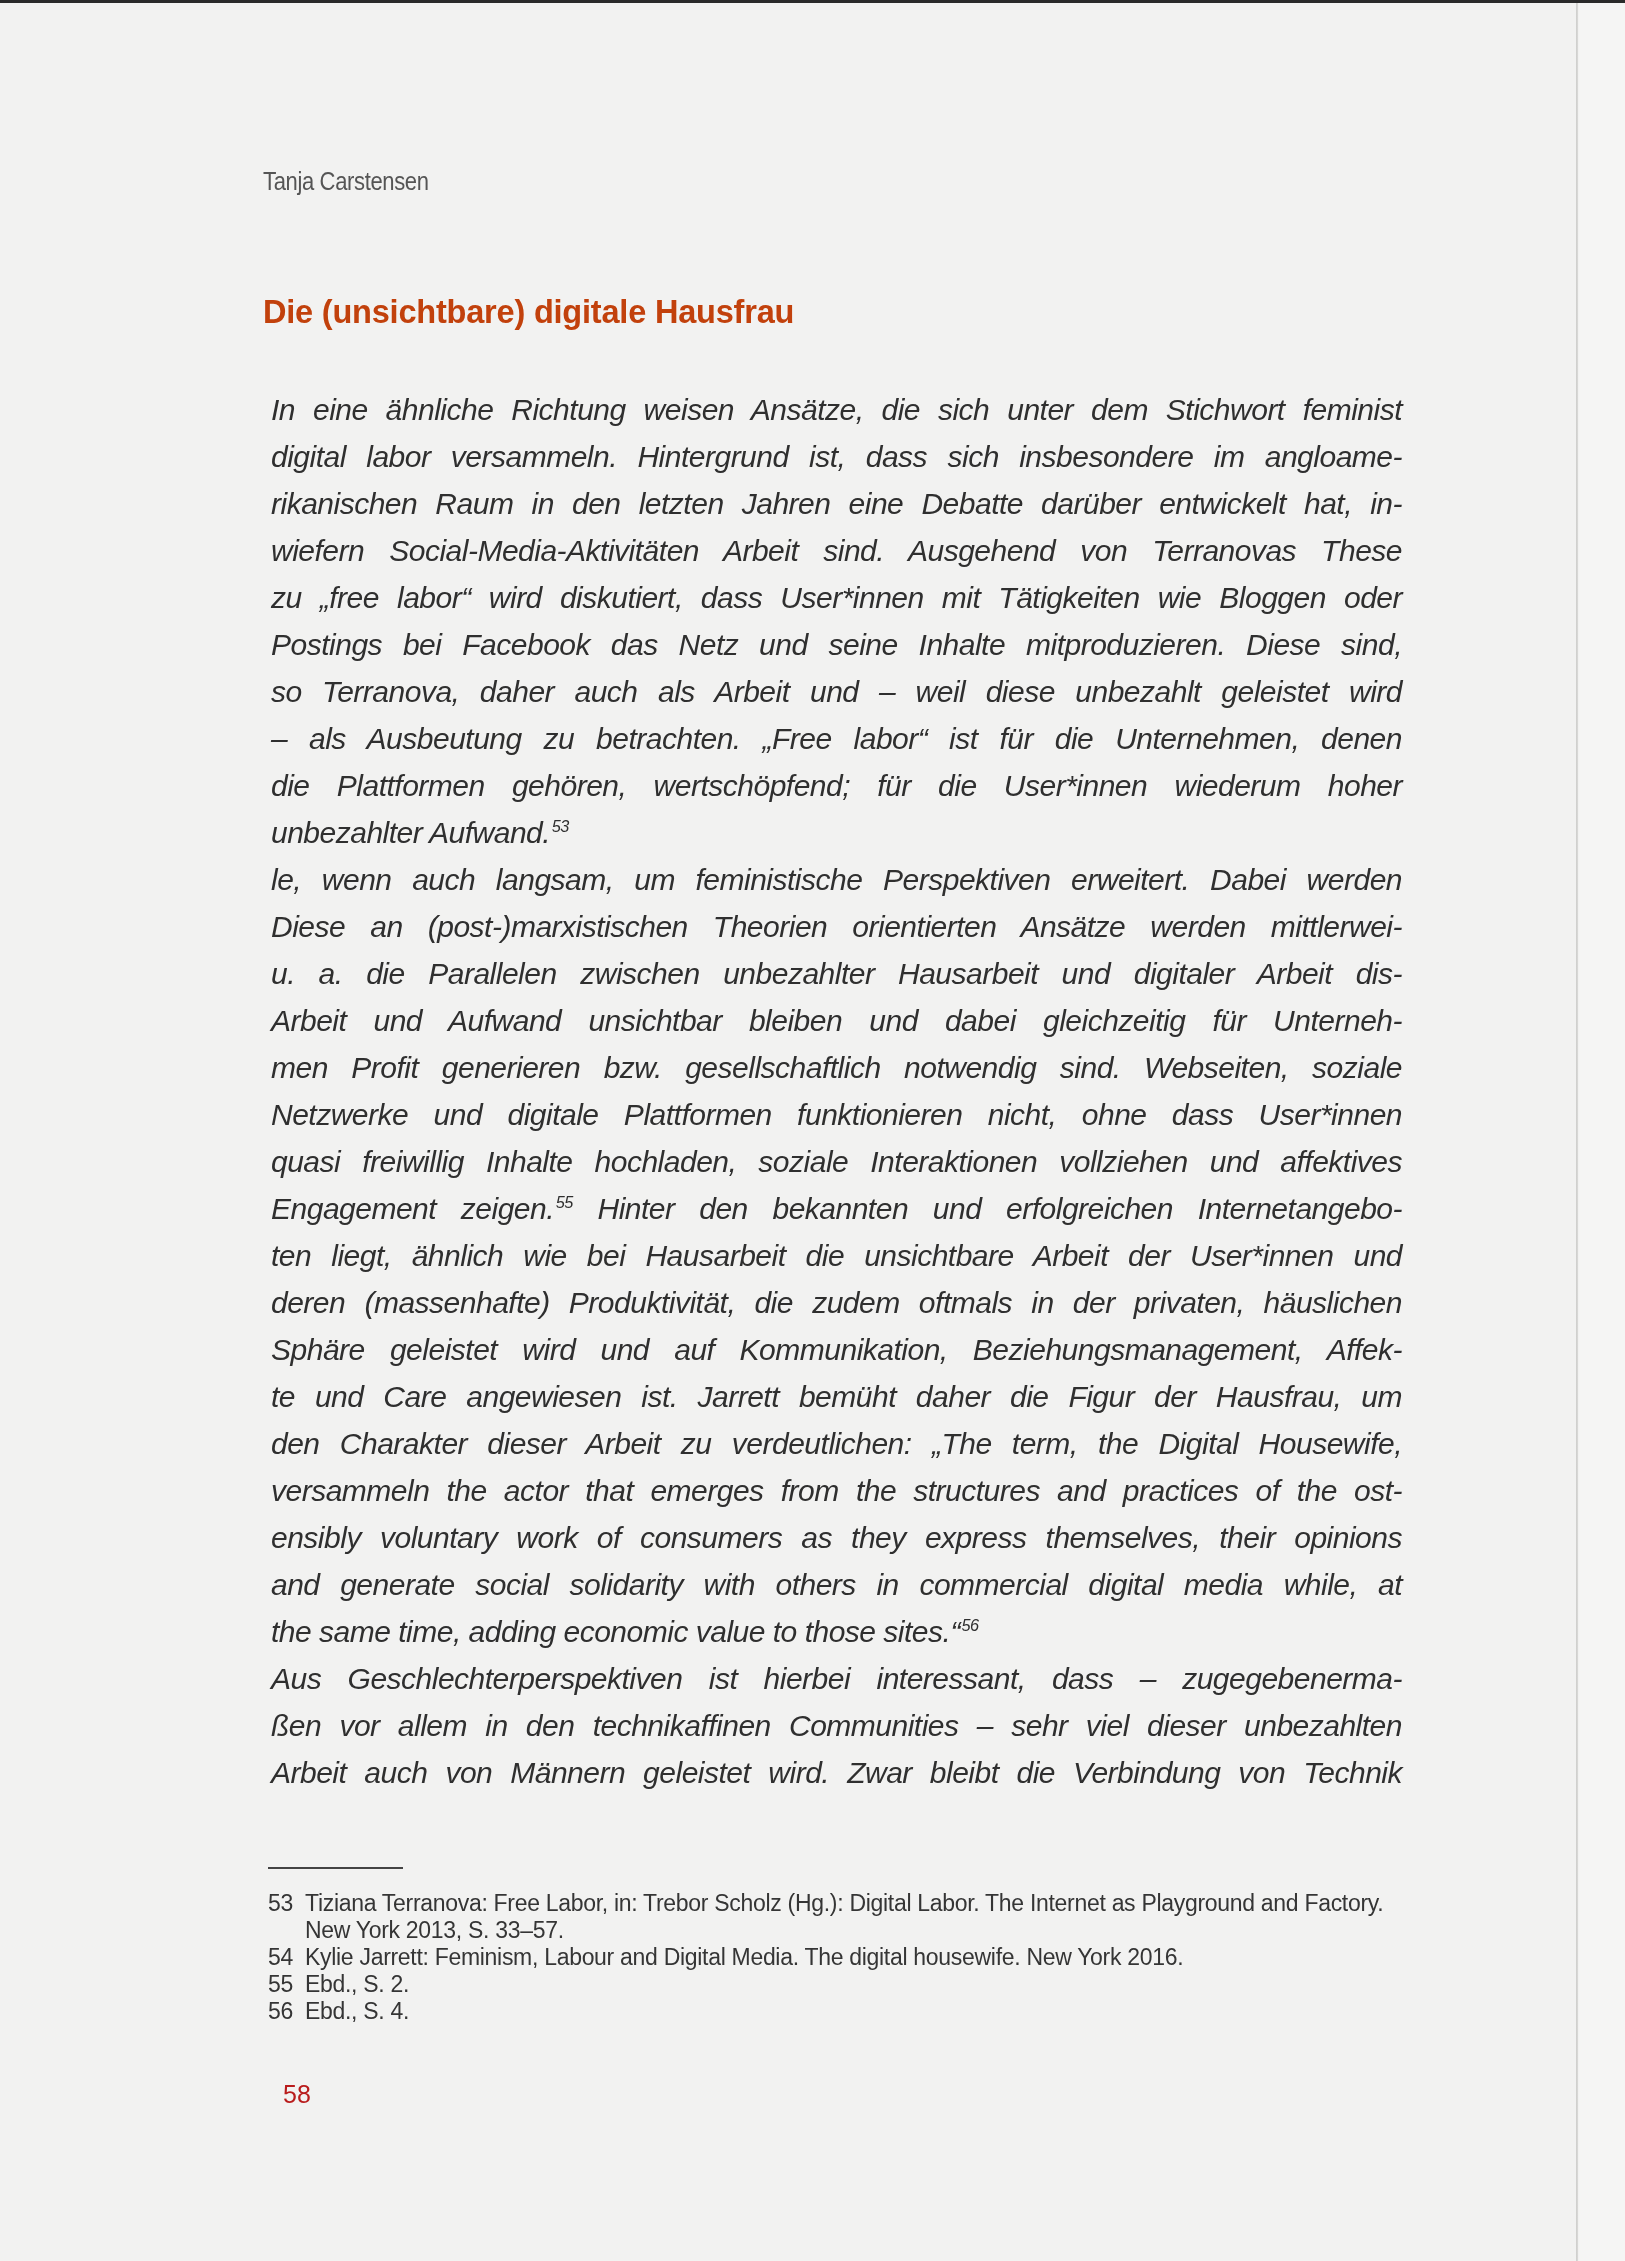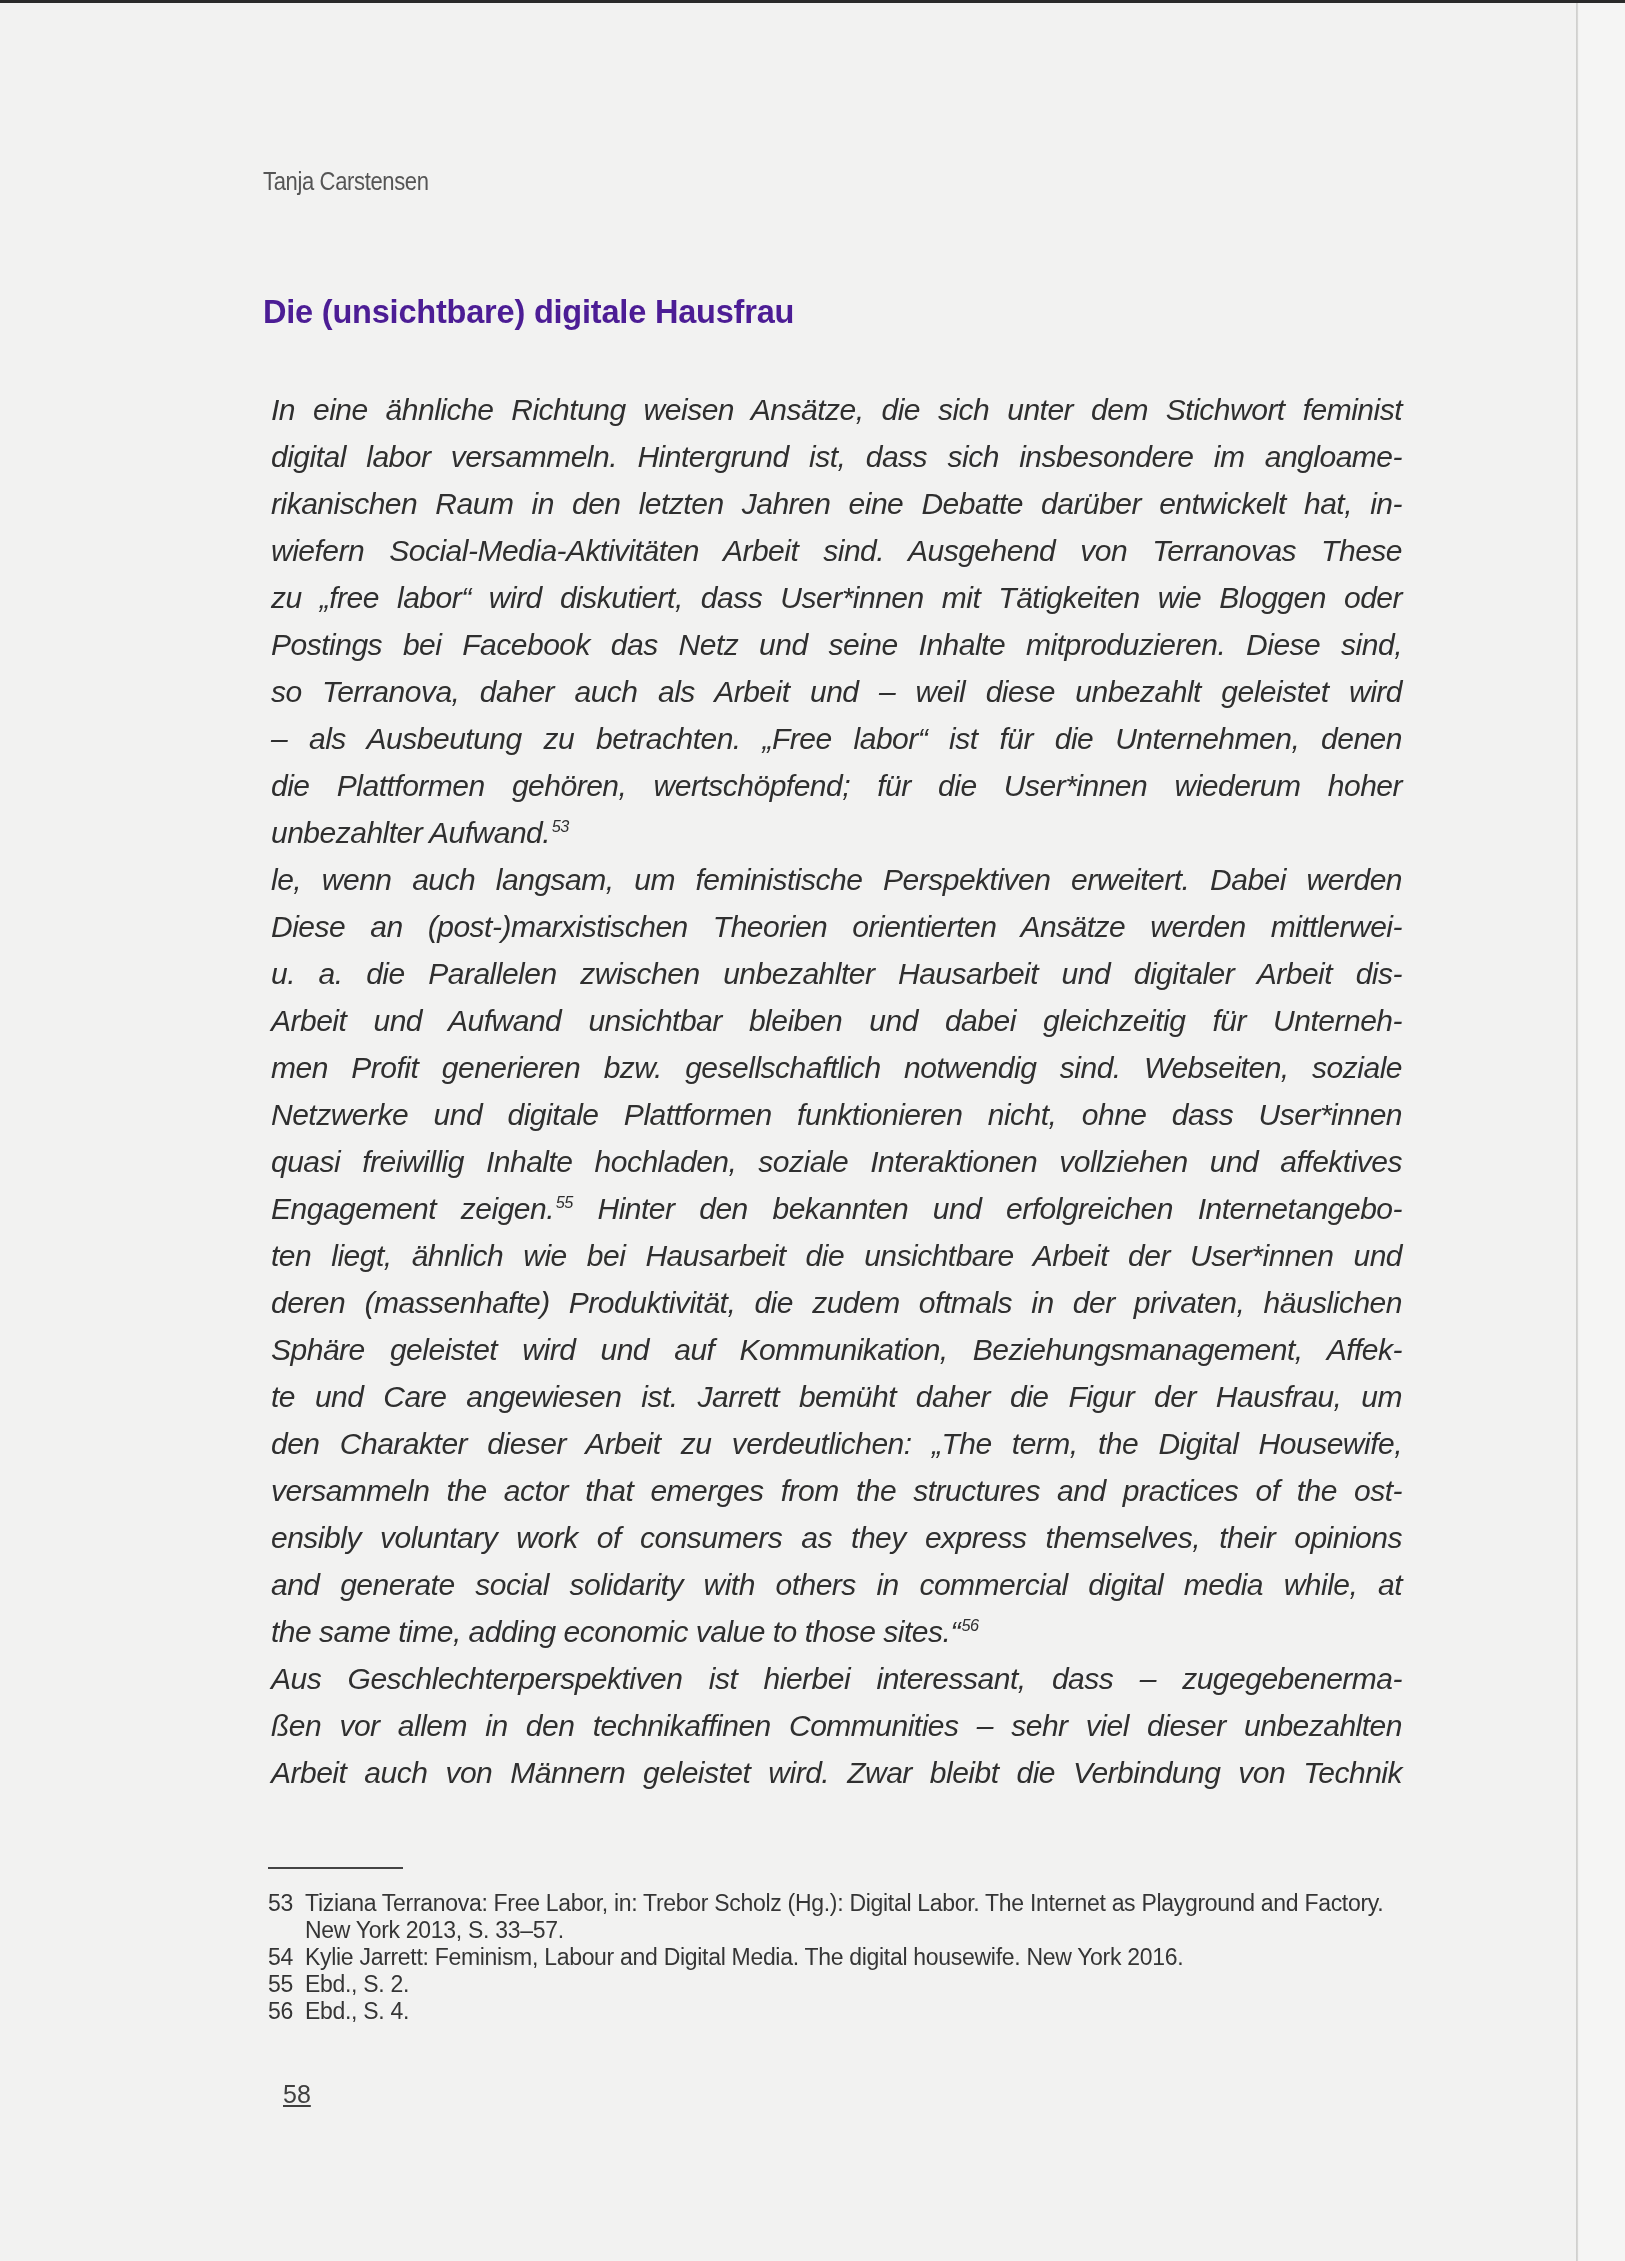--- a/index.html
+++ b/index.html
@@ -54,7 +54,7 @@
       top: 294px;
       font-size: 32.5px;
       font-weight: bold;
-      color: #4c1d95;
+      color: #c2410c;
       letter-spacing: -0.2px;
       margin: 0;
     }

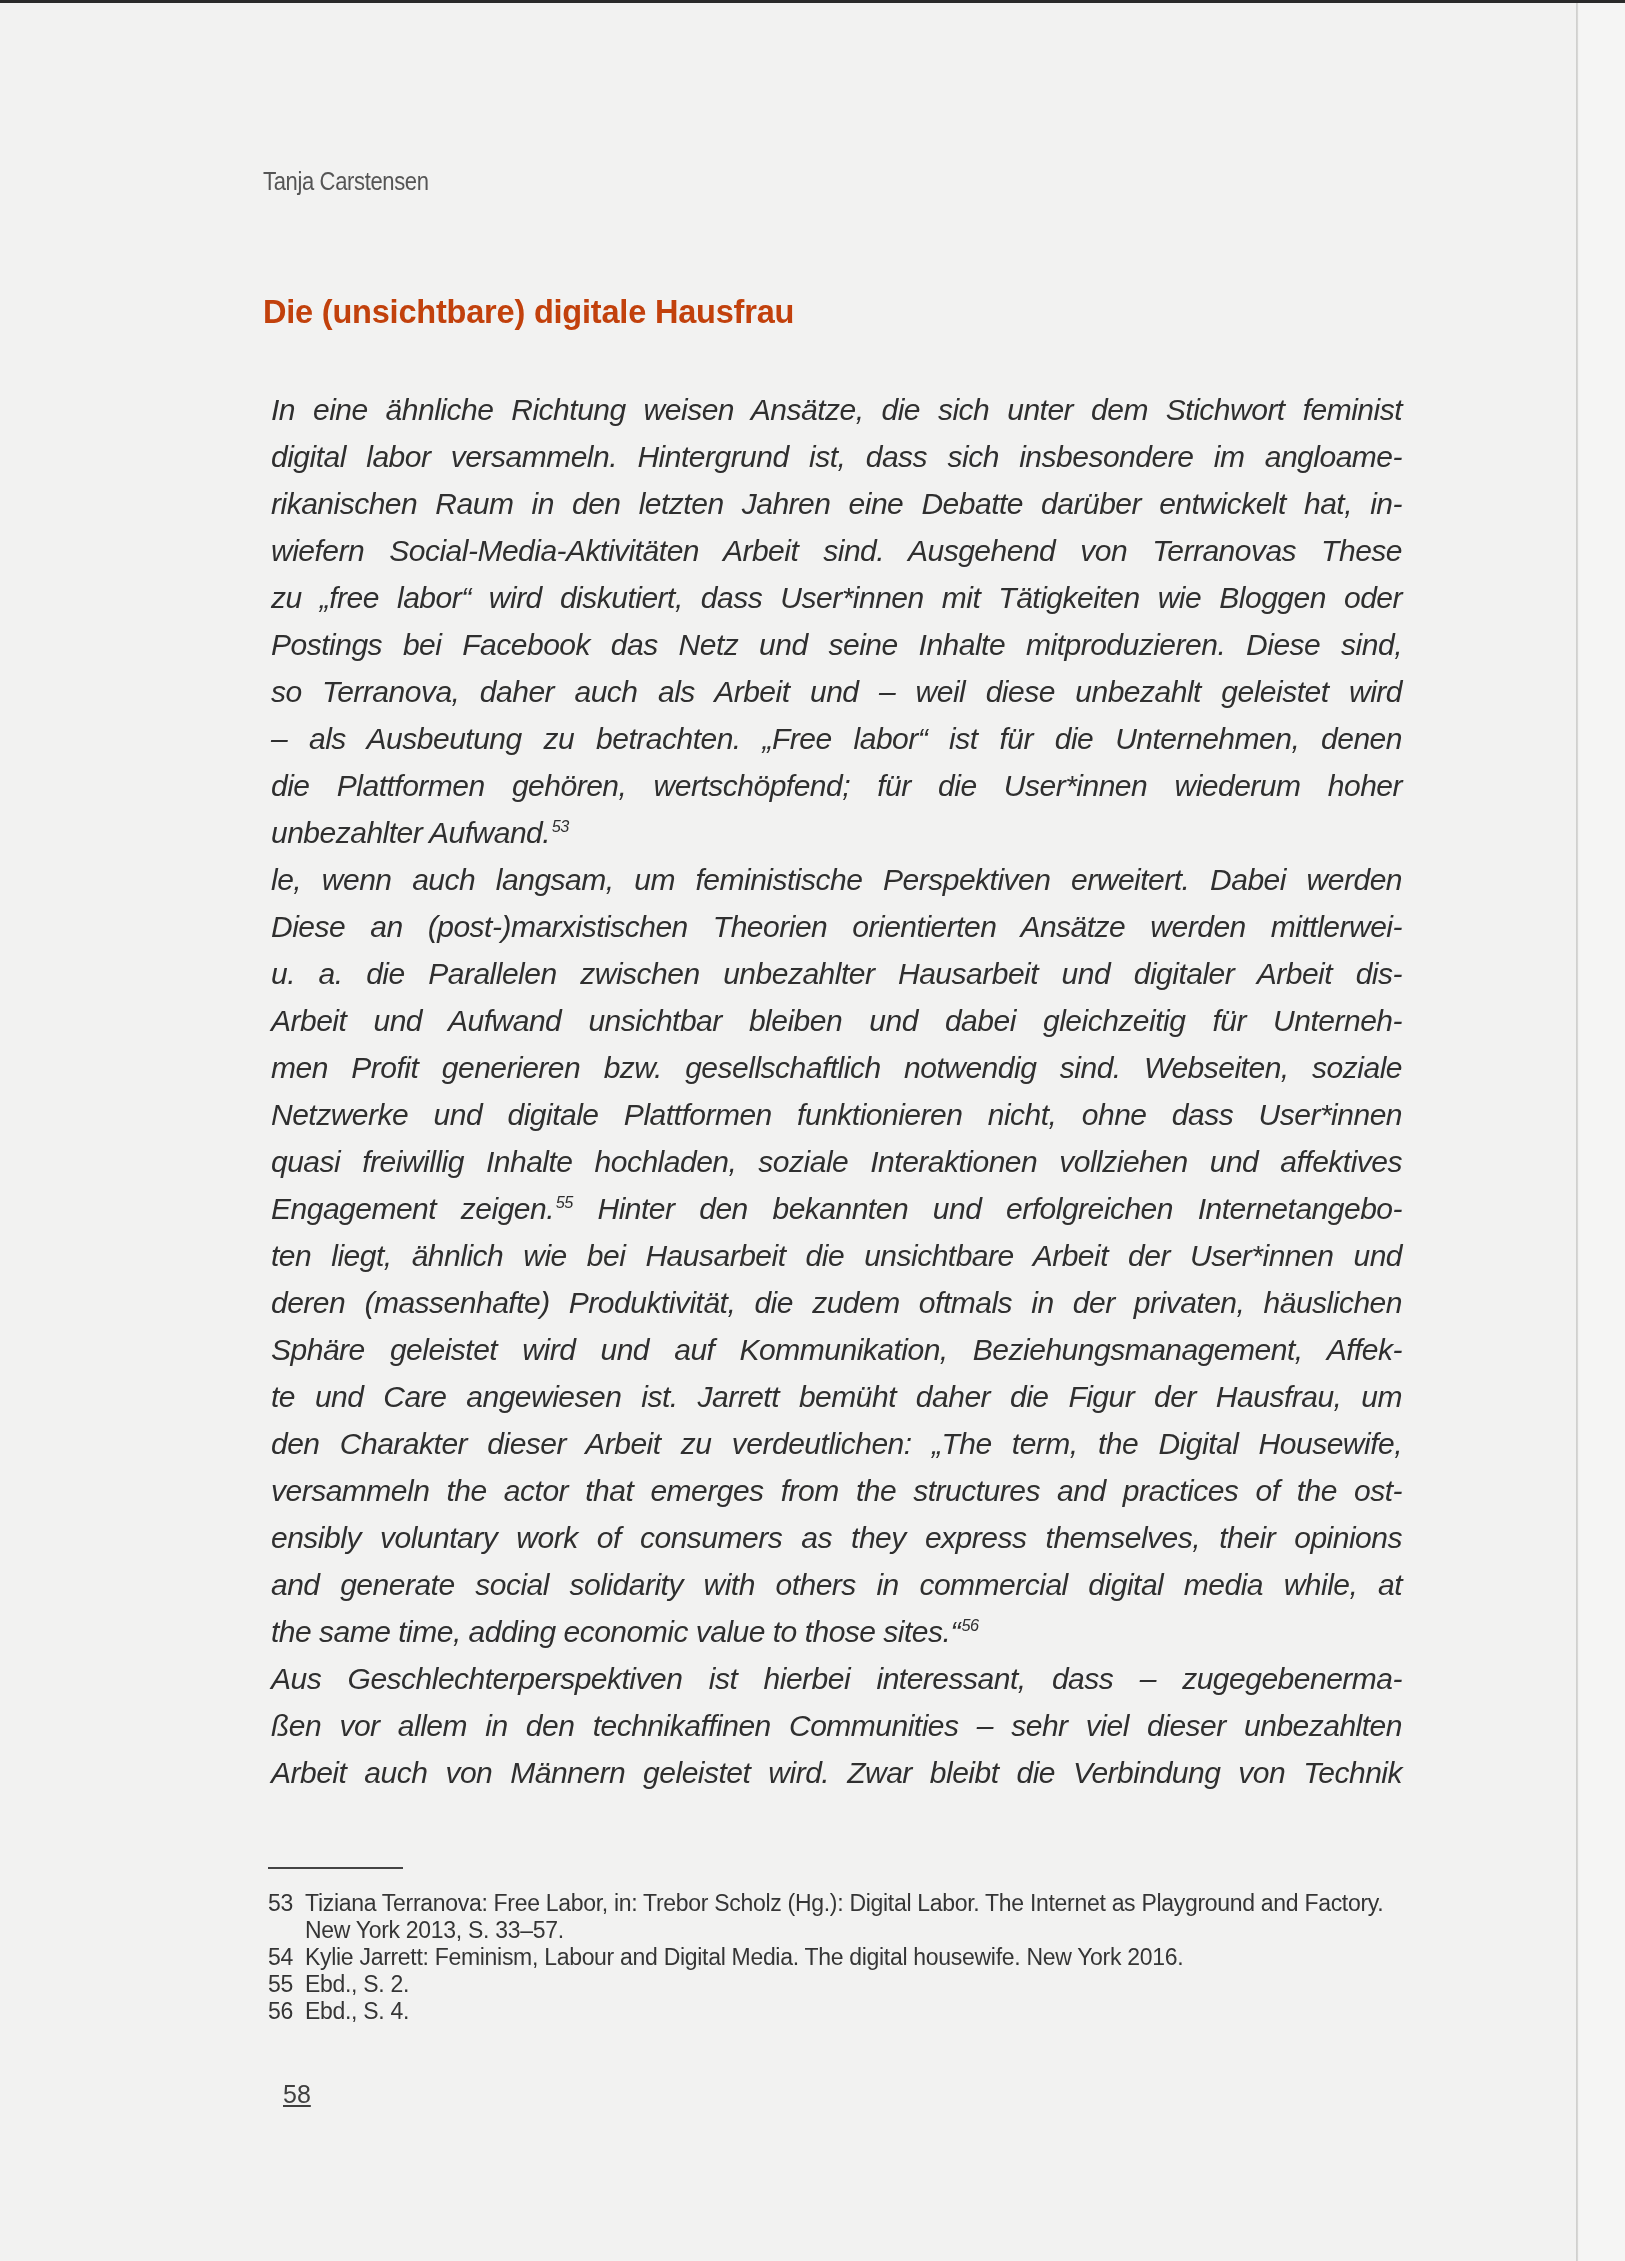--- a/index.html
+++ b/index.html
@@ -117,8 +117,7 @@
       left: 283px;
       top: 2080px;
       font-size: 25px;
-      color: #404040;
-      text-decoration: underline;
+      color: #b91c1c;
     }
   </style>
 </head>

